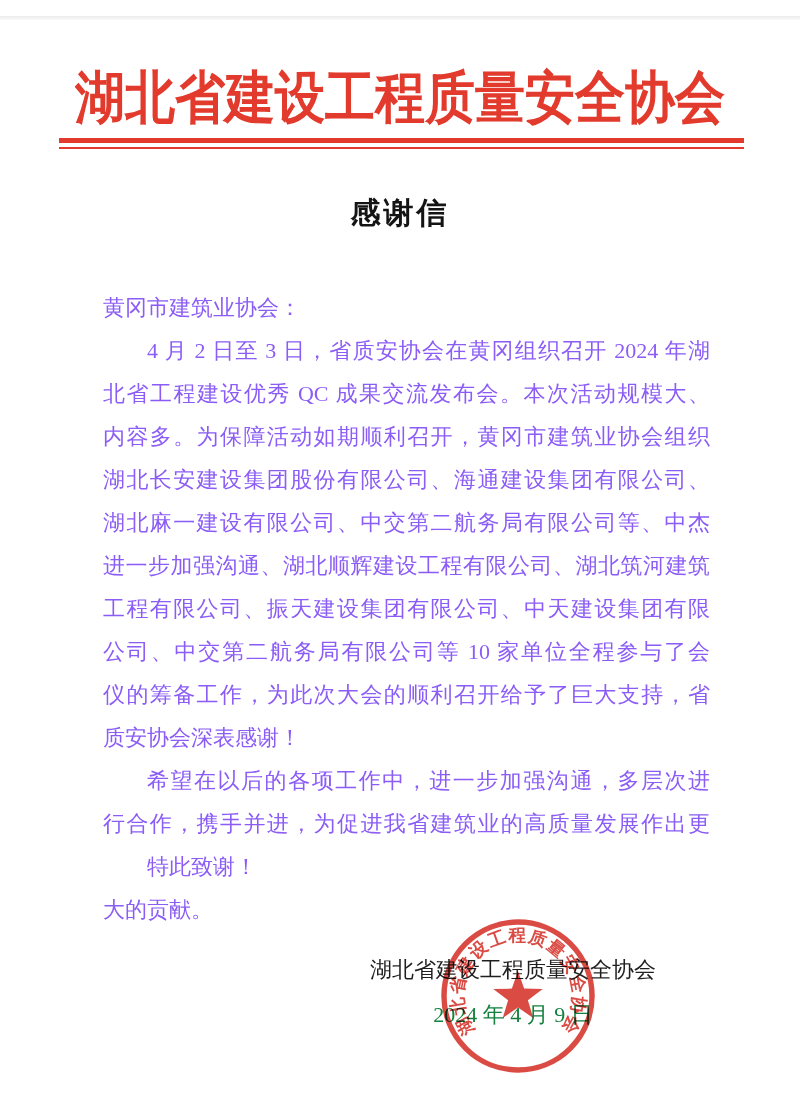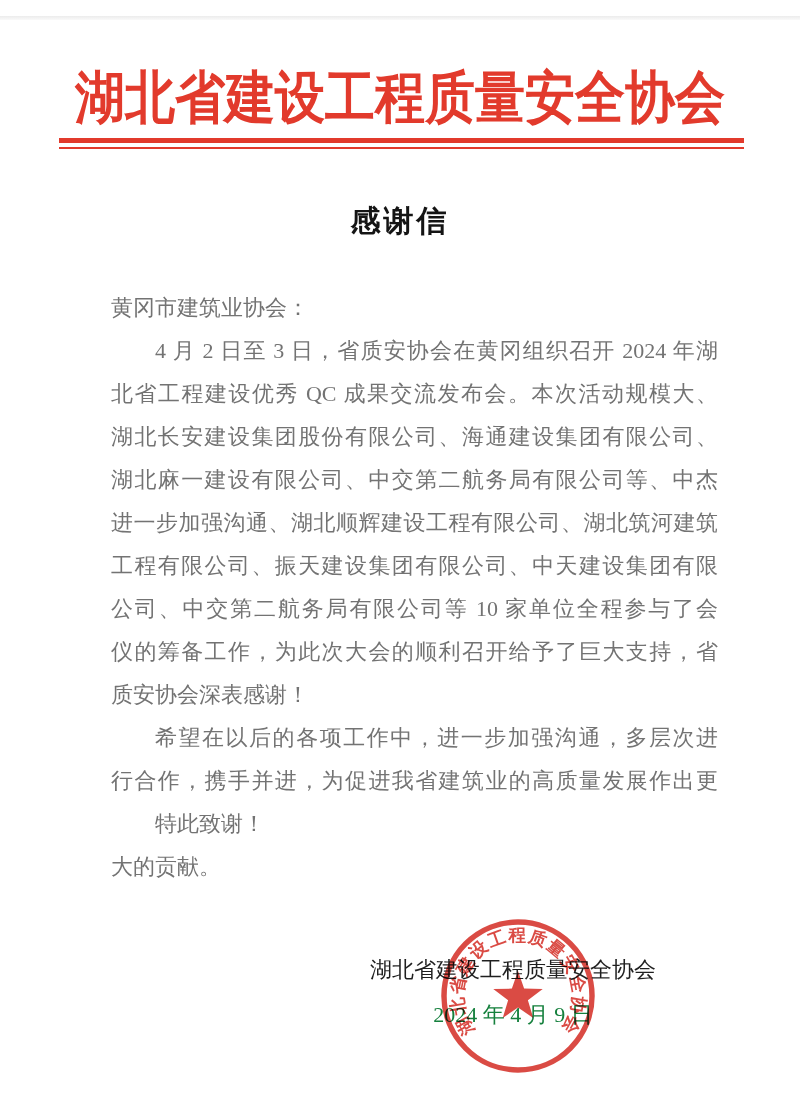--- a/index.html
+++ b/index.html
@@ -46,7 +46,7 @@
   }
   .letter-title {
     position: absolute;
-    left: 0; top: 185px;
+    left: 0; top: 177px;
     width: 100%;
     text-align: center;
     font-size: 30px;

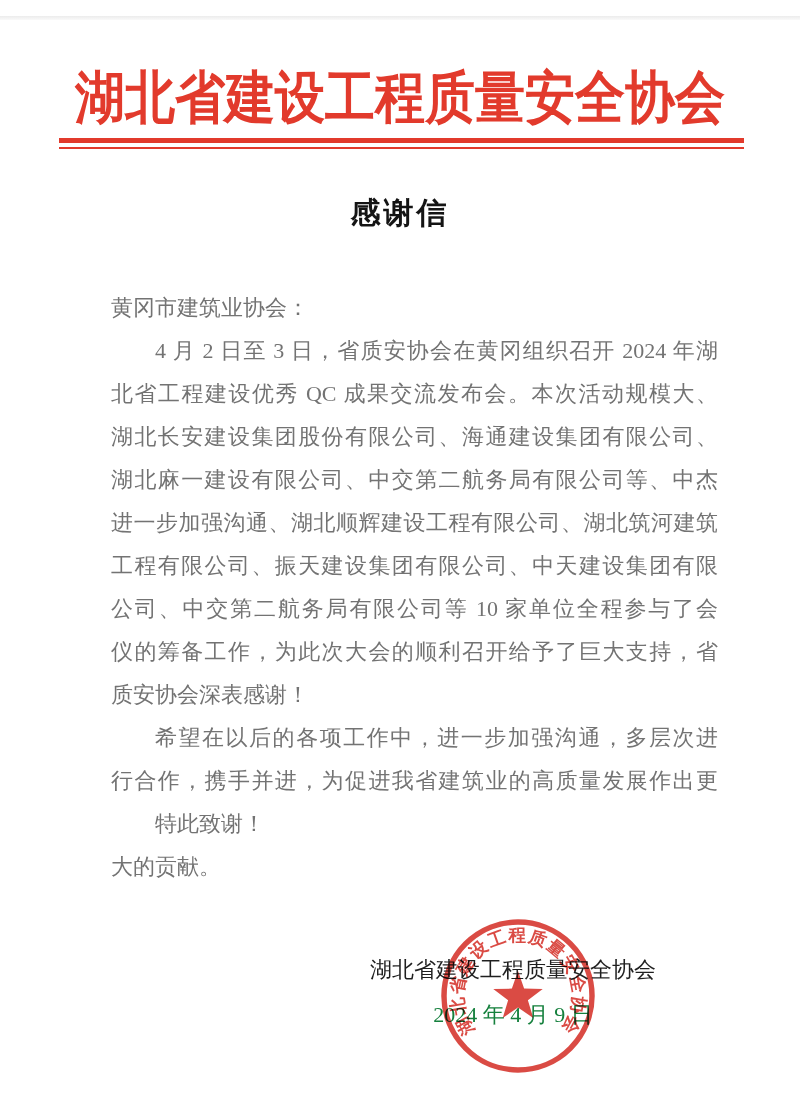--- a/index.html
+++ b/index.html
@@ -56,9 +56,9 @@
   }
   .letter-body {
     position: absolute;
-    left: 111px; top: 270px;
+    left: 103px; top: 270px;
     width: 607px;
-    color: #737373;
+    color: #8b5cf6;
   }
   .line {
     font-size: 22px;

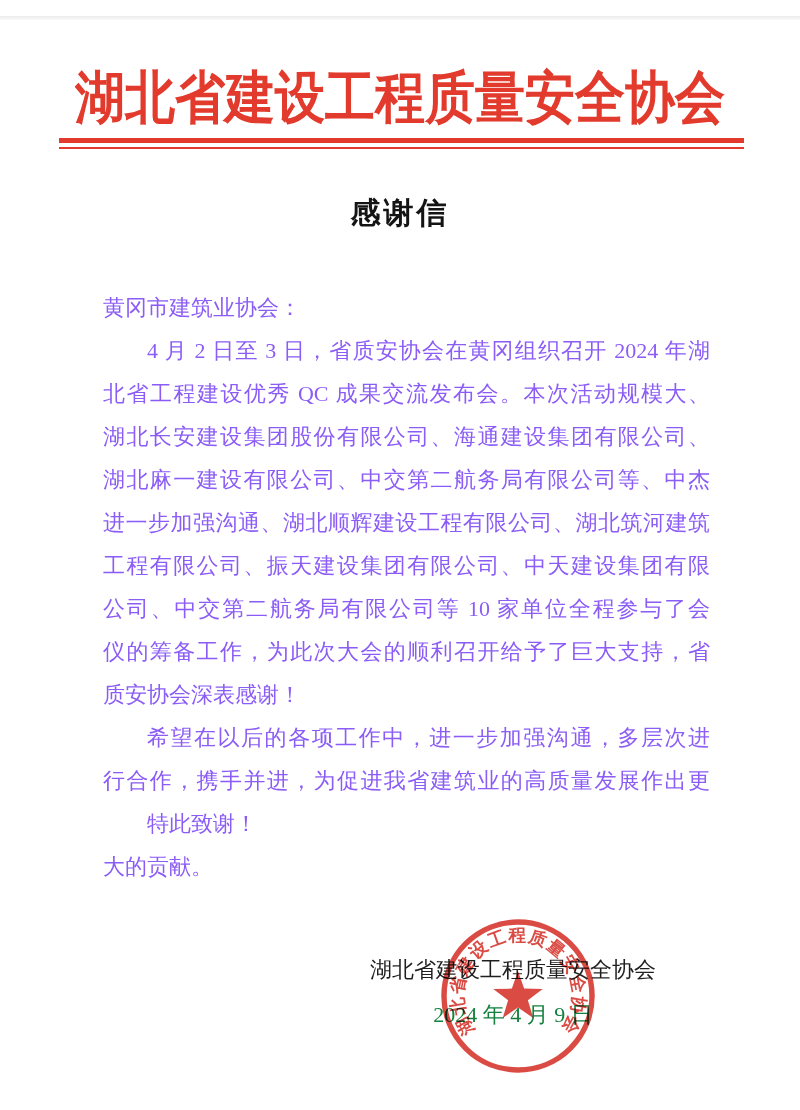--- a/index.html
+++ b/index.html
@@ -121,6 +121,7 @@
     <div>
         <div class="line just ind">4 月 2 日至 3 日，省质安协会在黄冈组织召开 2024 年湖</div>
         <div class="line just">北省工程建设优秀 QC 成果交流发布会。本次活动规模大、</div>
+        <div class="line just">内容多。为保障活动如期顺利召开，黄冈市建筑业协会组织</div>
         <div class="line just">湖北长安建设集团股份有限公司、海通建设集团有限公司、</div>
         <div class="line just">湖北麻一建设有限公司、中交第二航务局有限公司等、中杰</div>
         <div class="line just">进一步加强沟通、湖北顺辉建设工程有限公司、湖北筑河建筑</div>

